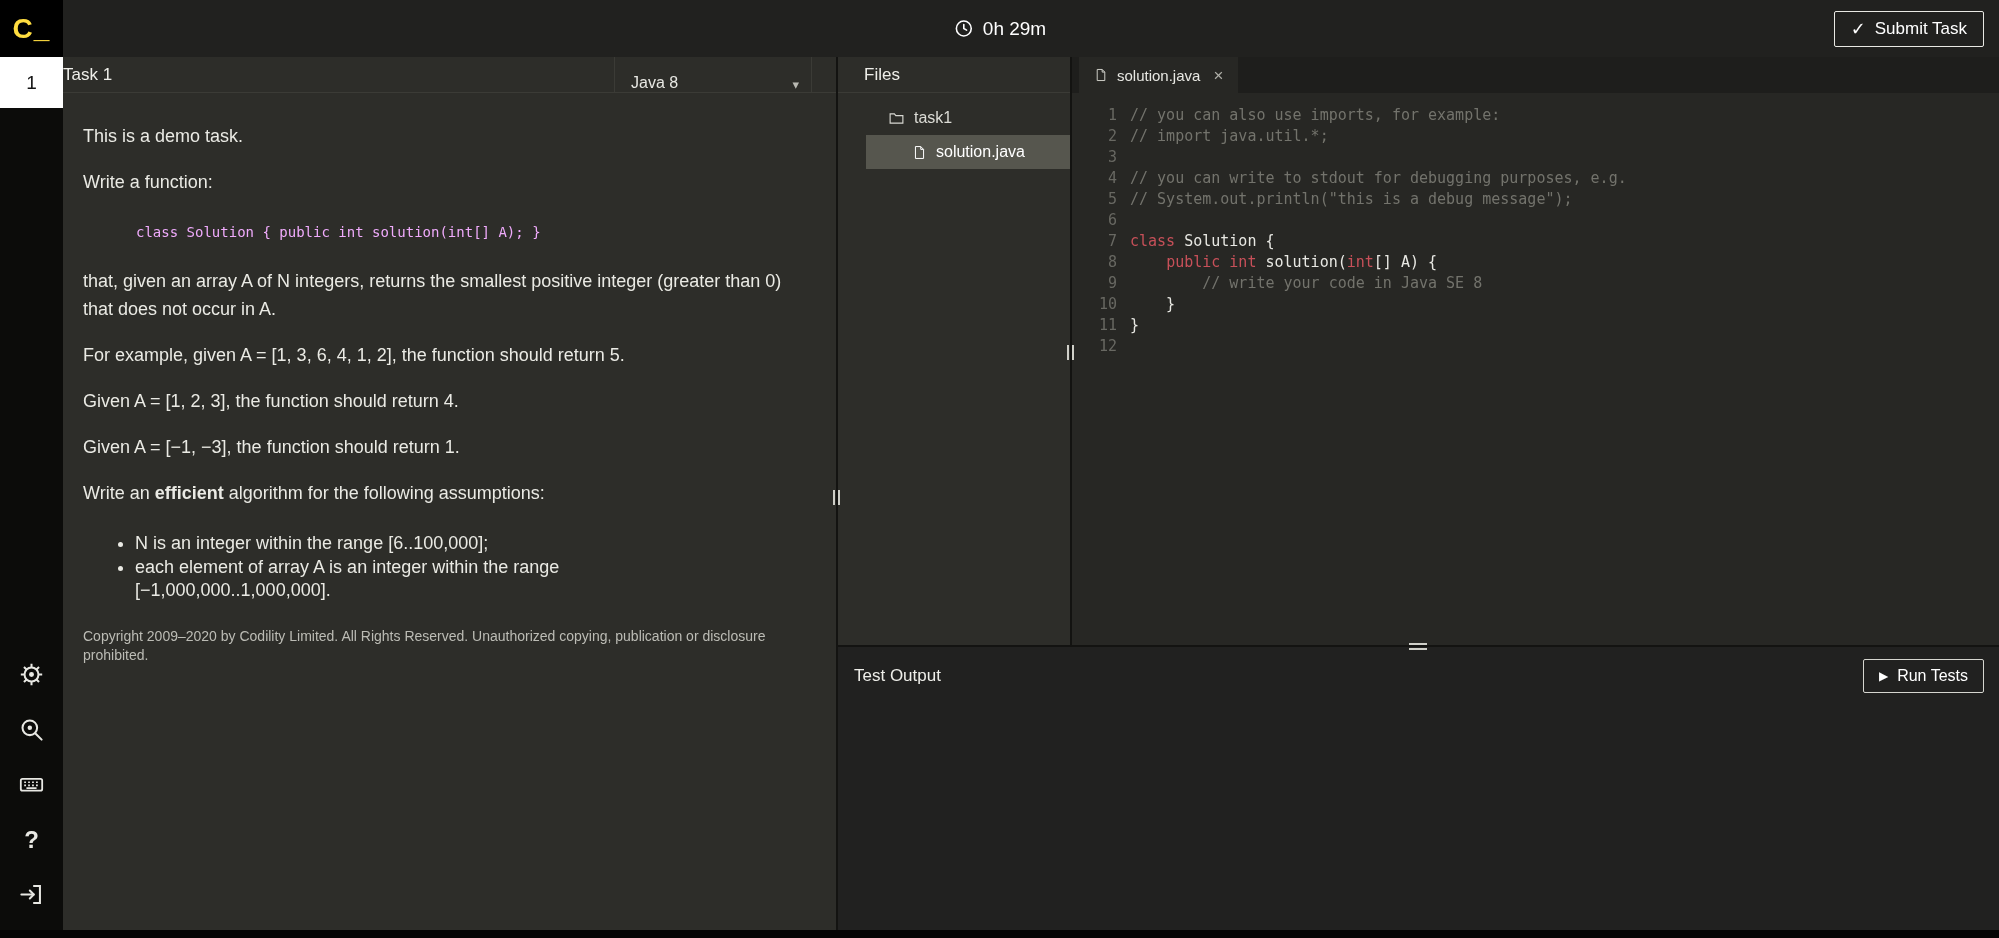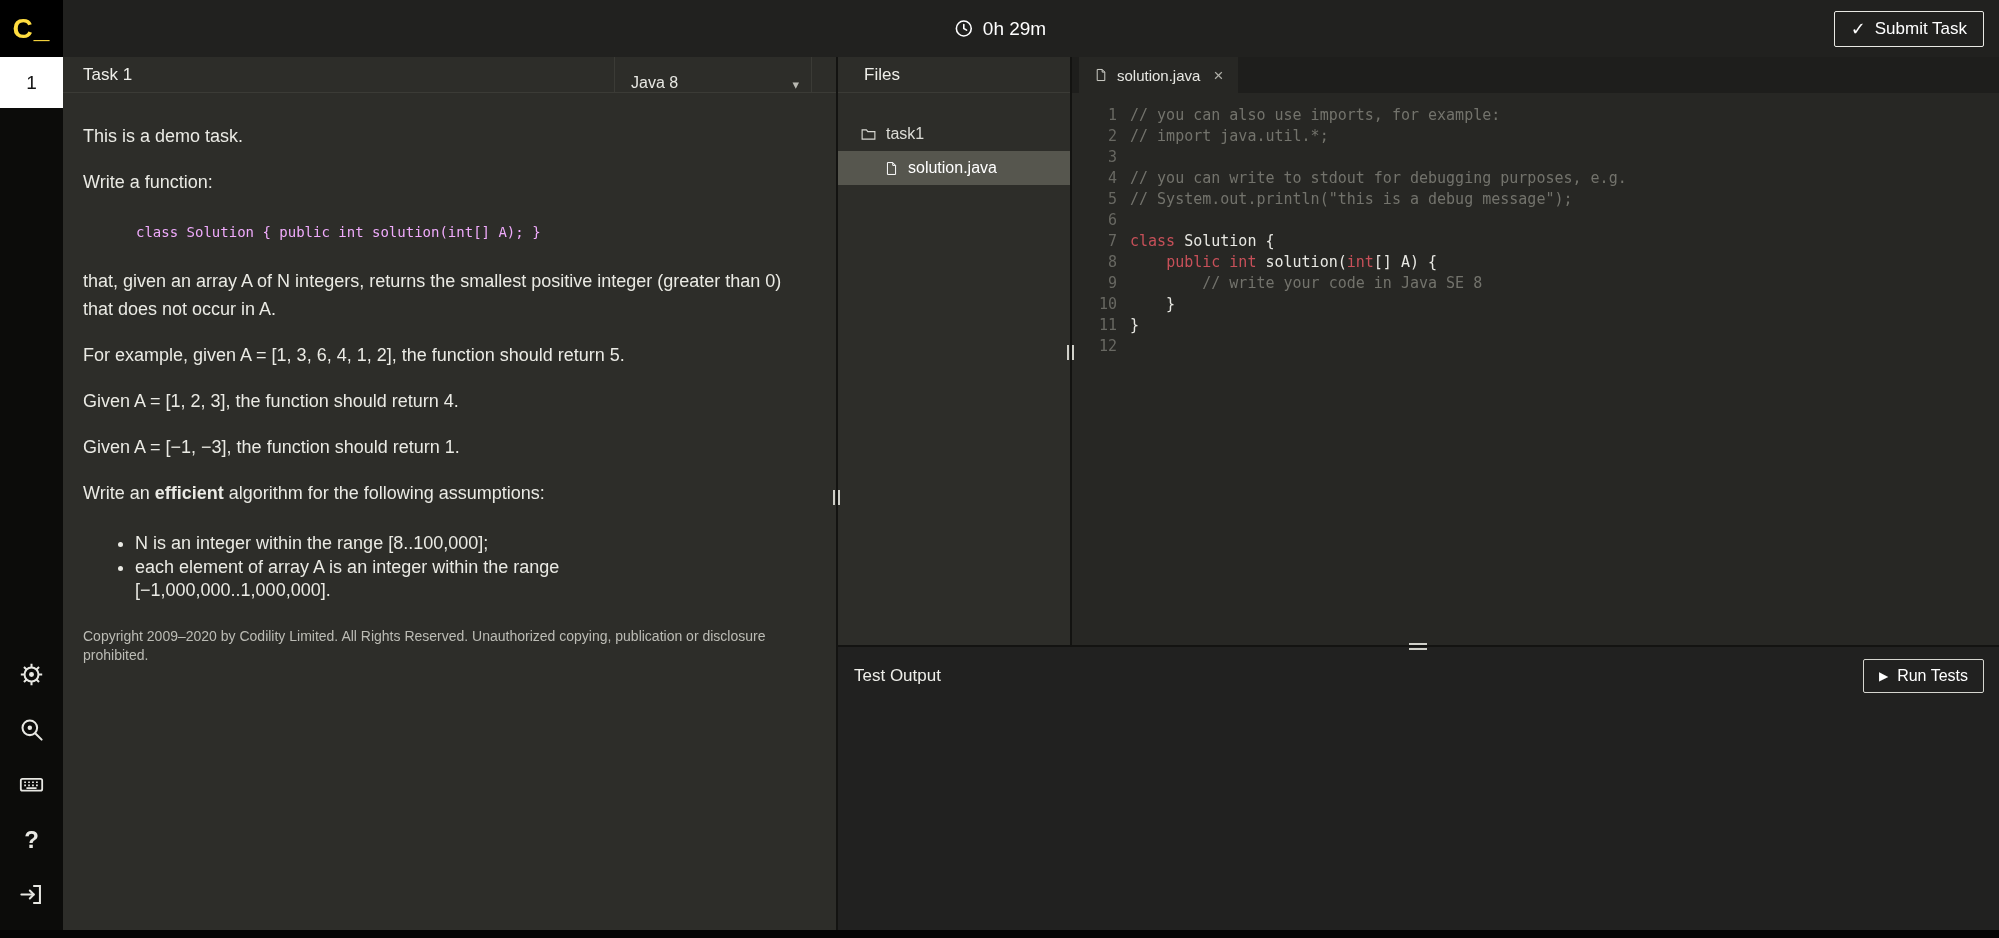--- a/index.html
+++ b/index.html
@@ -26,7 +26,7 @@
   
   .task-panel { flex: 0 0 775px; background: #2d2d29; border-right: 2px solid #131311; display: flex; flex-direction: column; min-height: 0; }
   .panel-header { flex: 0 0 36px; display: flex; align-items: center; border-bottom: 1px solid #3b3b36; }
-  .task-panel .panel-header { padding-left: 20px; justify-content: space-between; }
+  .task-panel .panel-header { justify-content: space-between; }
   .panel-title { font-size: 17px; color: #eeeee9; }
   .lang-select { width: 198px; height: 100%; border-left: 1px solid #3b3b36; border-right: 1px solid #3b3b36; display: flex; align-items: flex-end; justify-content: space-between; padding: 0 12px 0 16px; cursor: pointer; margin-right: 24px; font-size: 16px; }
   .lang-select .caret { color: #b9b9b2; font-size: 13px; }

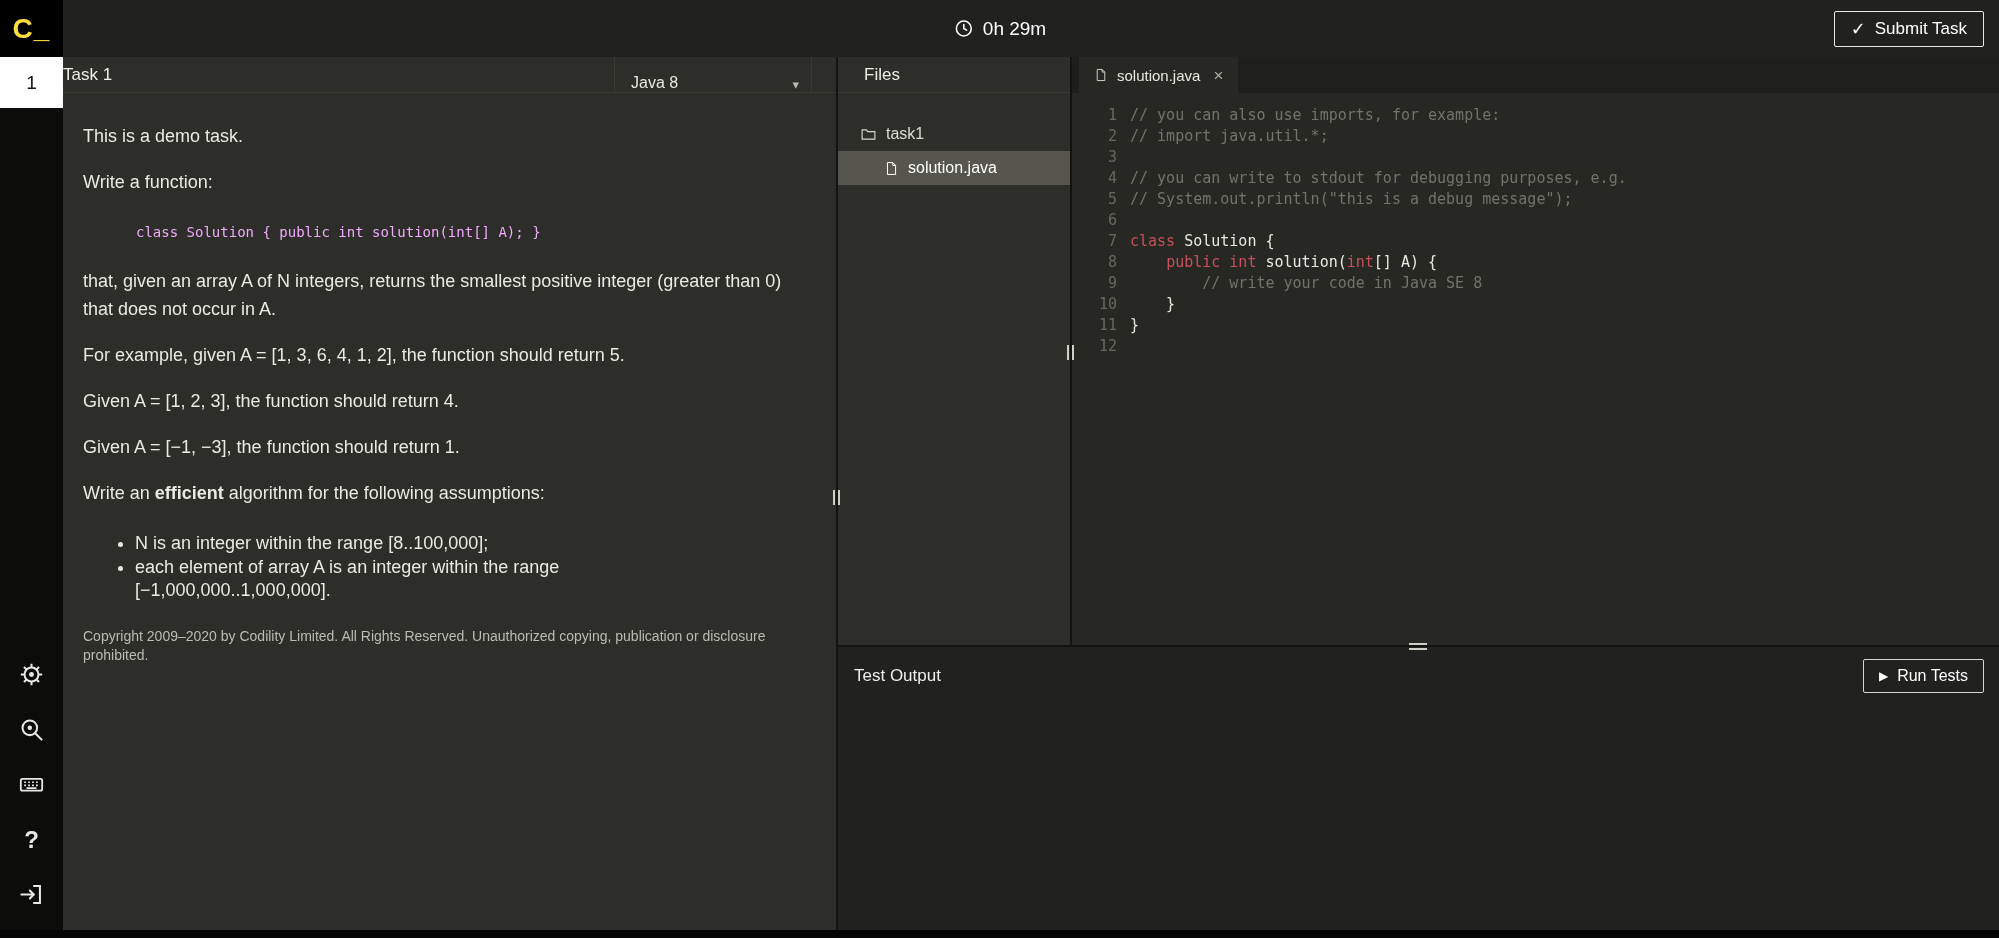--- a/index.html
+++ b/index.html
@@ -43,7 +43,7 @@
   .workspace { flex: 1 1 auto; display: flex; min-height: 0; }
 
   
-  .files-panel { flex: 0 0 234px; background: #2d2d29; border-right: 2px solid #131311; display: flex; flex-direction: column; gap: 16px; }
+  .files-panel { flex: 0 0 234px; background: #2d2d29; border-right: 2px solid #131311; display: flex; flex-direction: column; }
   .files-panel .panel-header { padding-left: 26px; }
   .file-tree { padding-top: 8px; font-size: 16px; }
   .tree-row { height: 34px; display: flex; align-items: center; gap: 9px; cursor: pointer; color: #dcdcd6; }

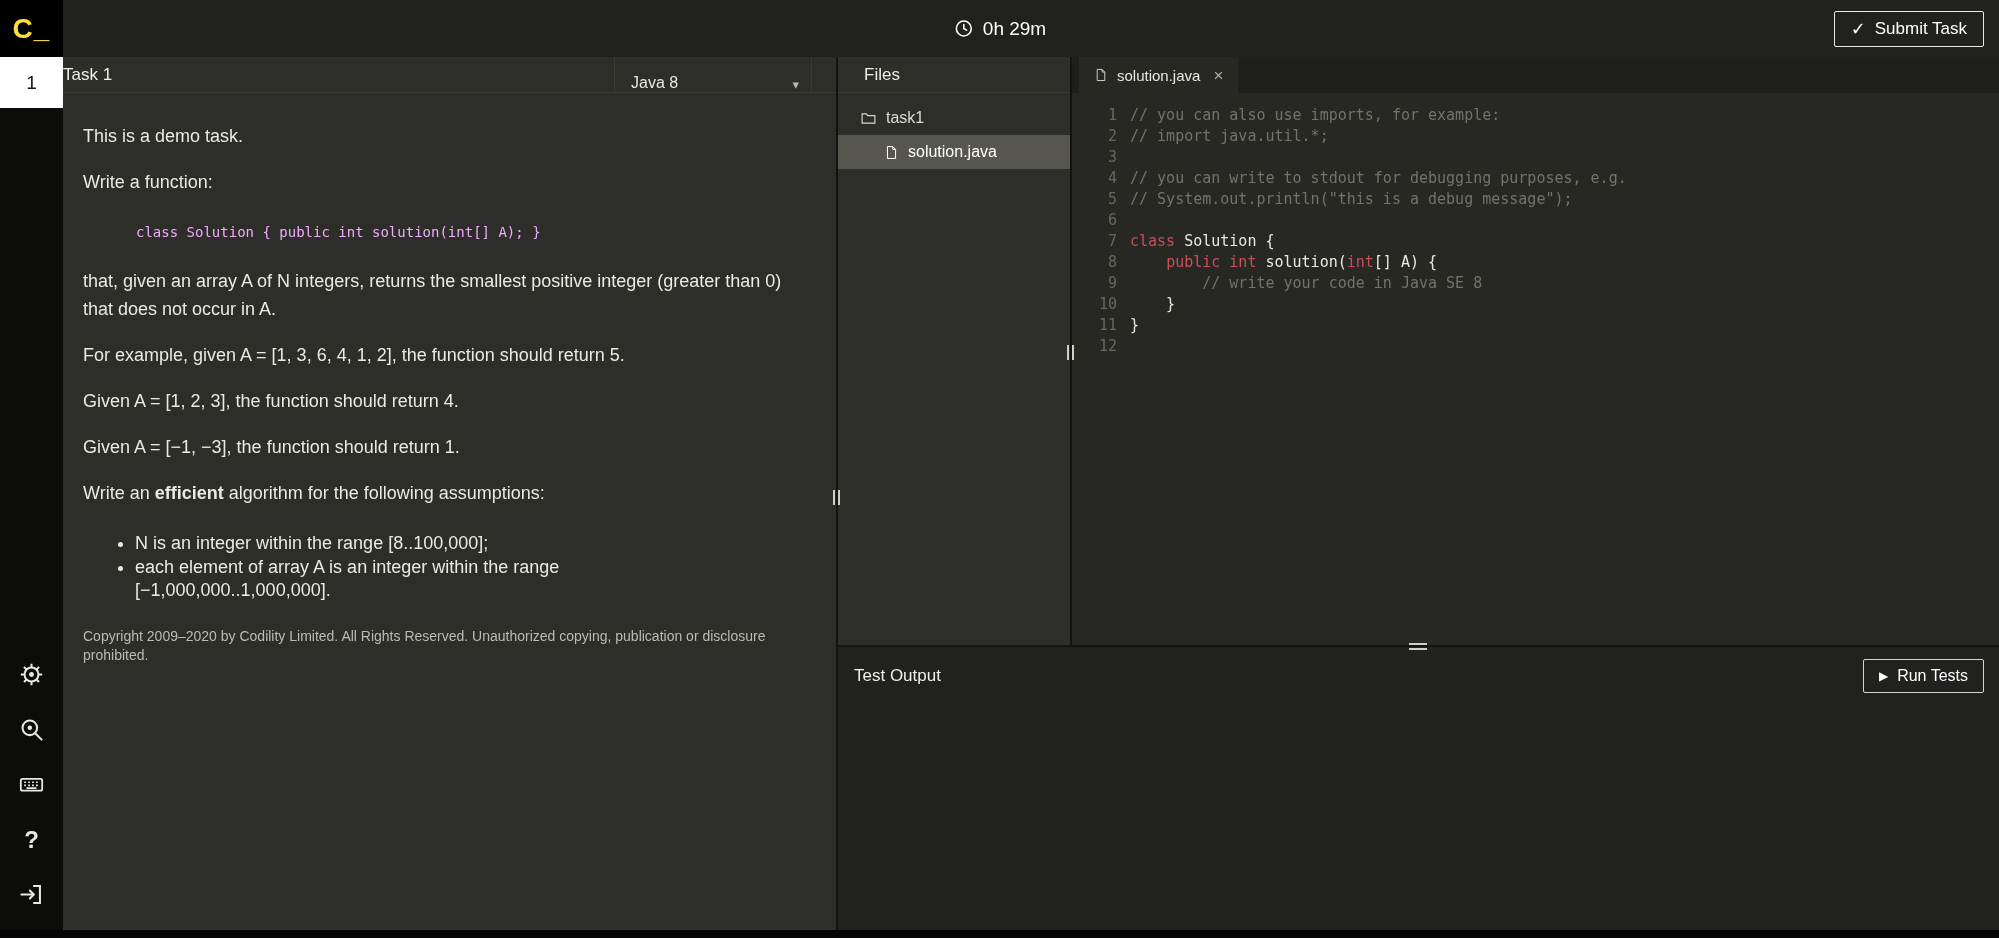--- a/index.html
+++ b/index.html
@@ -45,7 +45,7 @@
   
   .files-panel { flex: 0 0 234px; background: #2d2d29; border-right: 2px solid #131311; display: flex; flex-direction: column; }
   .files-panel .panel-header { padding-left: 26px; }
-  .file-tree { padding-top: 8px; font-size: 16px; }
+  .file-tree { padding-top: 8px; font-size: 16px; padding-left: 28px; }
   .tree-row { height: 34px; display: flex; align-items: center; gap: 9px; cursor: pointer; color: #dcdcd6; }
   .tree-row.folder { padding-left: 22px; }
   .tree-row.file { padding-left: 46px; }

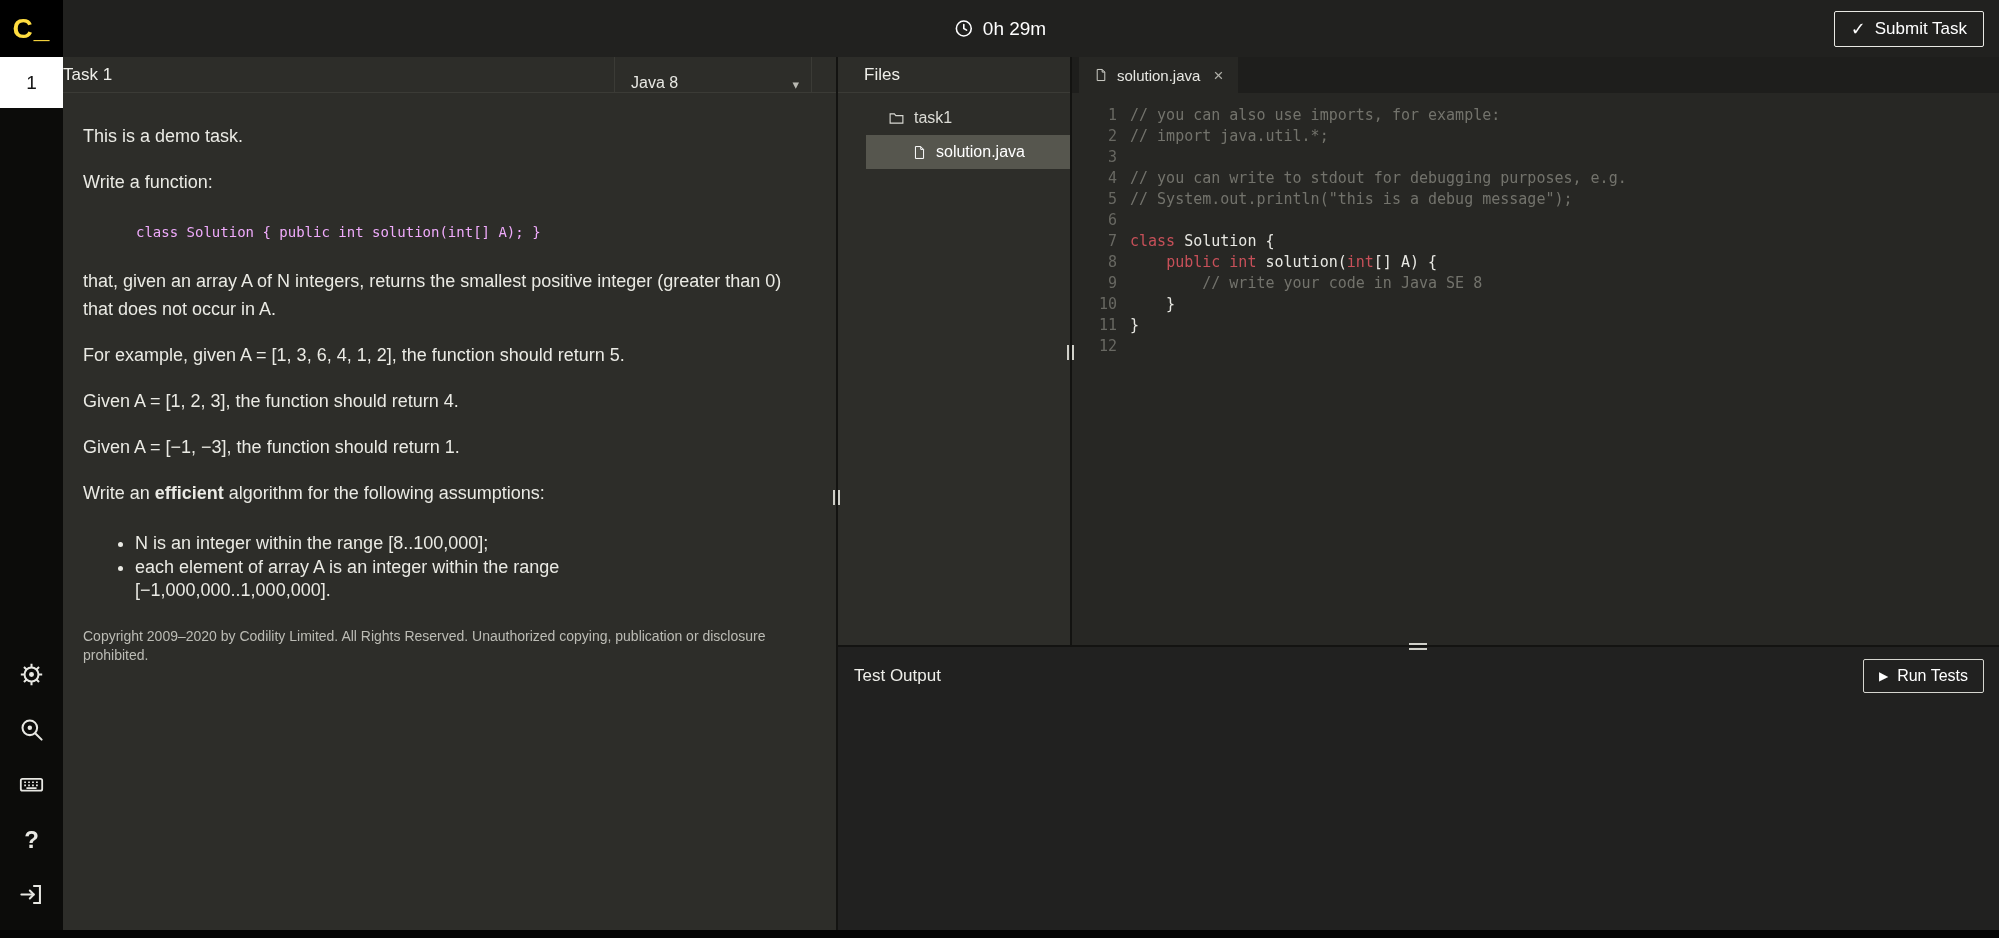--- a/index.html
+++ b/index.html
@@ -166,7 +166,7 @@
         <p>Given A = [−1, −3], the function should return 1.</p>
         <p><span>Write an </span><strong>efficient</strong><span> algorithm for the following assumptions:</span></p>
         <ul>
-          <li>N is an integer within the range [8..100,000];</li>
+          <li>N is an integer within the range [6..100,000];</li>
           <li>each element of array A is an integer within the range [−1,000,000..1,000,000].</li>
         </ul>
         <p class="copyright">Copyright 2009–2020 by Codility Limited. All Rights Reserved. Unauthorized copying, publication or disclosure prohibited.</p>

